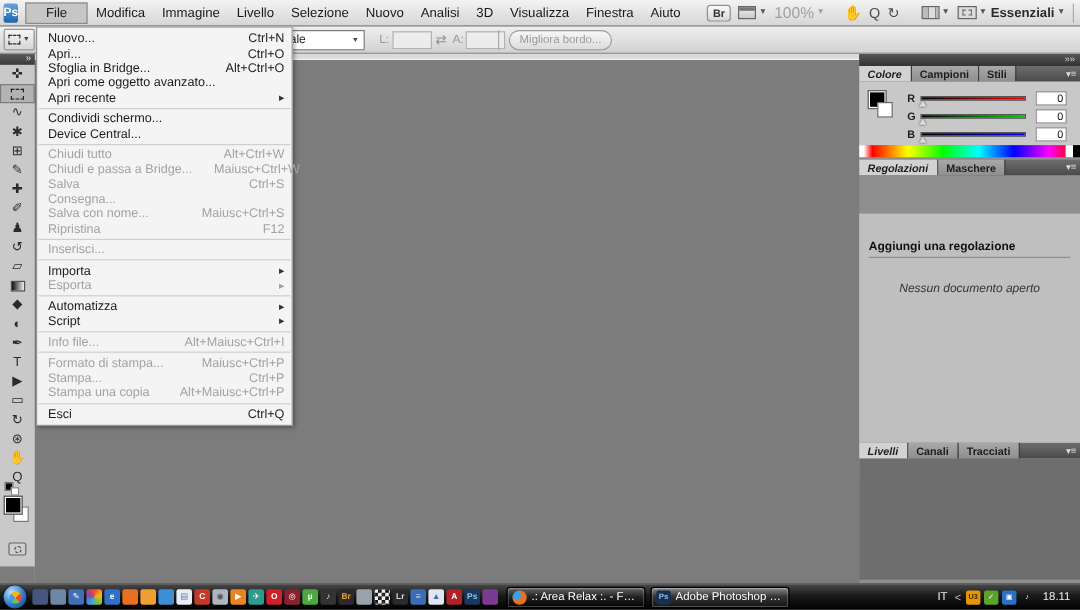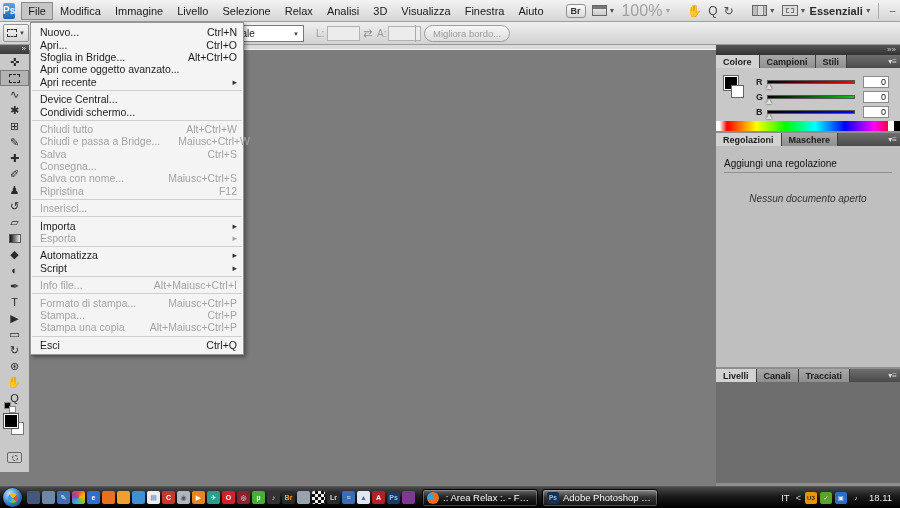--- a/index.html
+++ b/index.html
@@ -15,7 +15,7 @@
     background:linear-gradient(#63a5dd,#1d64ab);color:#fff;font-size:10px;font-weight:bold;
     display:flex;align-items:center;justify-content:center;}
   .menu-item{padding:3px 7px;font-size:11px;color:#1a1a1a;cursor:default;white-space:nowrap;}
-  .menu-item.active{background:#c6c6c6;border:1px solid #8a8a8a;padding:2px 6px;}
+  .menu-item.active{background:#c6c6c6;border:1px solid #8a8a8a;padding:2px 16px;}
   .appsep{width:1px;height:16px;background:#aaa;margin:0 6px;}
   .abtn{display:flex;align-items:center;margin:0 3px;color:#4c4c4c;font-size:11px;}
   .br-chip{border:1px solid #8f8f8f;border-radius:3px;background:linear-gradient(#fafafa,#d8d8d8);

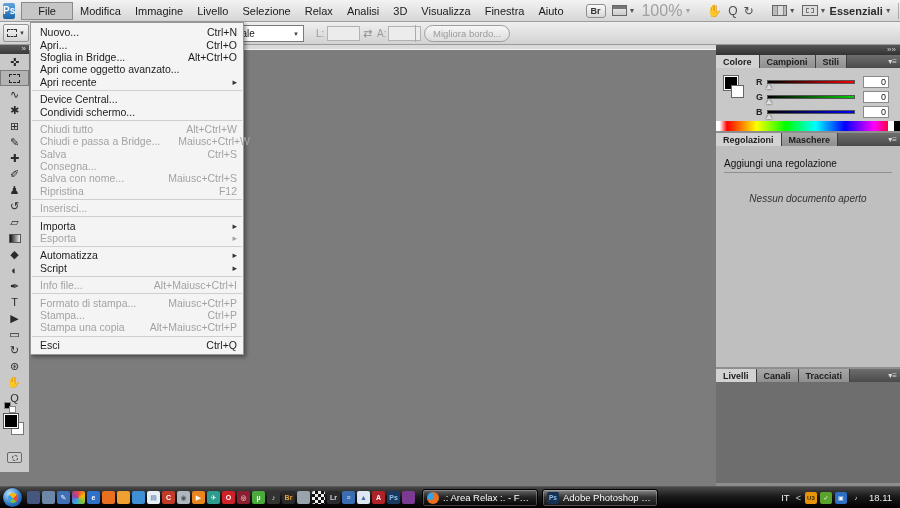--- a/index.html
+++ b/index.html
@@ -165,7 +165,7 @@
       <span class="menu-item">Immagine</span>
       <span class="menu-item">Livello</span>
       <span class="menu-item">Selezione</span>
-      <span class="menu-item">Relax</span>
+      <span class="menu-item">Nuovo</span>
       <span class="menu-item">Analisi</span>
       <span class="menu-item">3D</span>
       <span class="menu-item">Visualizza</span>

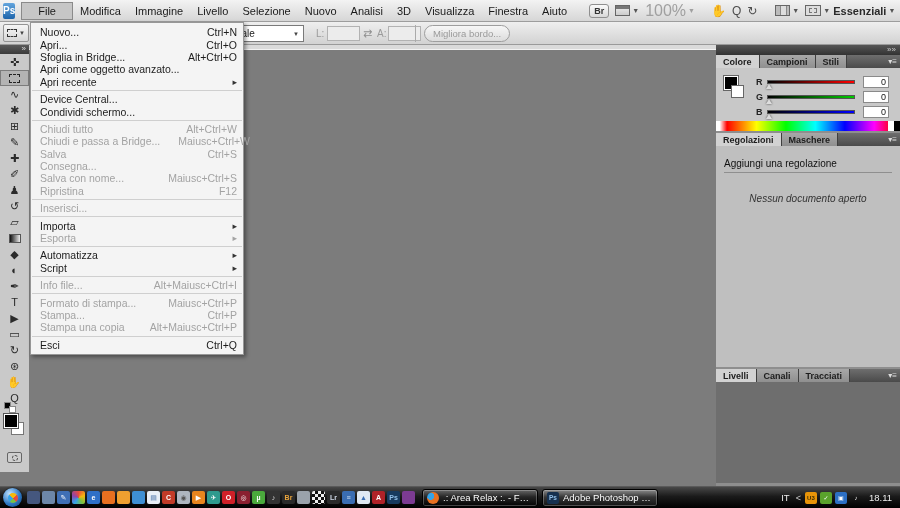--- a/index.html
+++ b/index.html
@@ -21,7 +21,7 @@
   .br-chip{border:1px solid #8f8f8f;border-radius:3px;background:linear-gradient(#fafafa,#d8d8d8);
     font-size:9px;font-weight:bold;color:#333;padding:1px 4px;}
   .caret{font-size:7px;color:#555;margin-left:2px;}
-  .zoomtxt{color:#a0a0a0;font-size:16px;text-align:right;}
+  .zoomtxt{color:#a0a0a0;font-size:13px;text-align:right;}
   .icon-film{width:15px;height:11px;border:1px solid #666;background:
     linear-gradient(#eee,#ccc);position:relative;}
   .icon-film:before{content:"";position:absolute;left:0;top:0;right:0;height:3px;background:#777;}

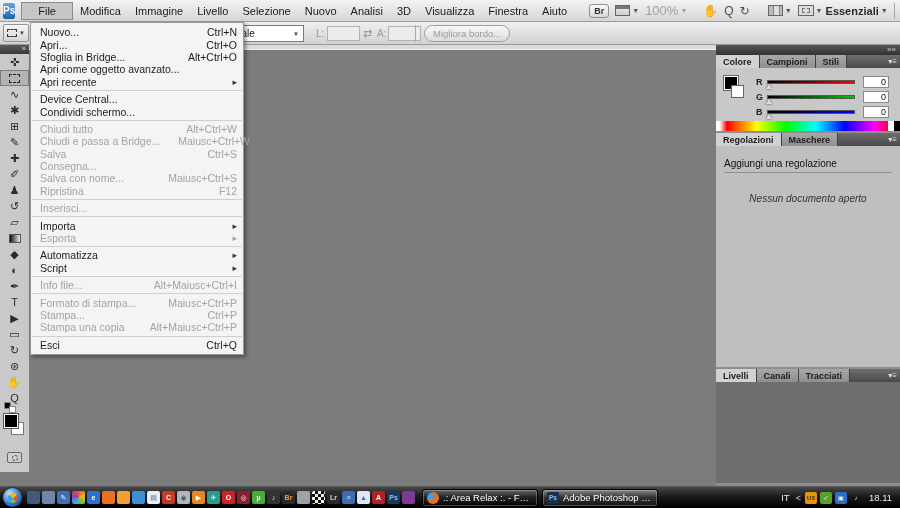--- a/index.html
+++ b/index.html
@@ -94,7 +94,7 @@
   .tabbar{height:13px;background:linear-gradient(#6e6e6e,#4a4a4a);display:flex;align-items:stretch;position:relative;}
   .ptab{font-size:9px;font-weight:bold;color:#1c1c1c;background:linear-gradient(#a8a8a8,#8f8f8f);
     padding:1px 7px 0;border-right:1px solid #3f3f3f;display:flex;align-items:center;}
-  .ptab.on{background:#d2d2d2;}
+  .ptab.on{background:#d2d2d2;font-style:italic;}
   .pmenu{position:absolute;right:3px;top:2px;color:#ddd;font-size:8px;}
   #panel-color{top:10px;height:76px;}
   #color-body{height:53px;background:#c8c8c8;position:relative;padding:6px 6px 0 40px;}

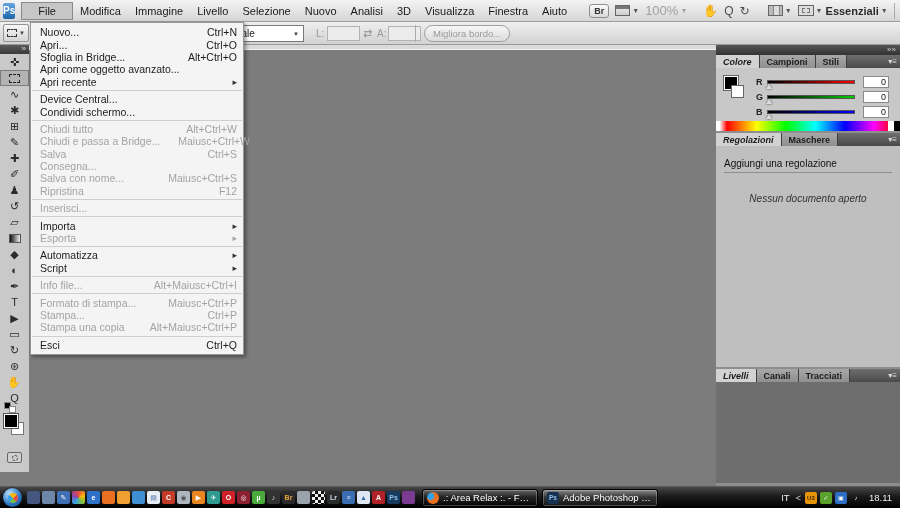--- a/index.html
+++ b/index.html
@@ -336,11 +336,11 @@
     </div>
     <div class="msep"></div>
     <div class="mrow">
+      <span class="ml">Condividi schermo...</span>
+      <span class="ms"></span>
+    </div>
+    <div class="mrow">
       <span class="ml">Device Central...</span>
-      <span class="ms"></span>
-    </div>
-    <div class="mrow">
-      <span class="ml">Condividi schermo...</span>
       <span class="ms"></span>
     </div>
     <div class="msep"></div>

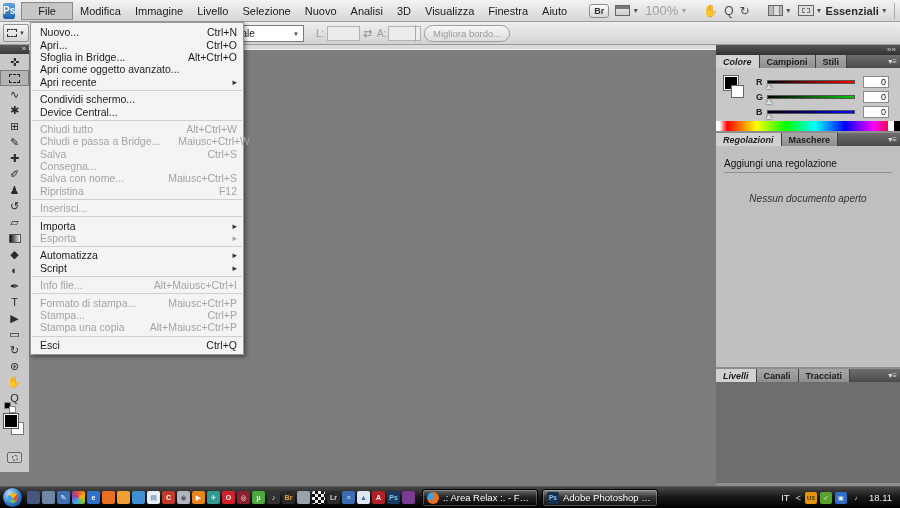--- a/index.html
+++ b/index.html
@@ -112,7 +112,7 @@
   #spectrum .bw{position:absolute;right:0;top:0;width:12px;height:100%;background:linear-gradient(90deg,#fff 0 50%,#000 50%);}
   #panel-adjust{top:88px;height:234px;}
   #adjust-body{height:221px;background:#bfbfbf;}
-  .adjhdr{font-size:10px;font-weight:normal;color:#111;padding:12px 8px 3px;}
+  .adjhdr{font-size:10px;font-weight:bold;color:#111;padding:22px 8px 3px;margin-top:32px;}
   .adjline{height:1px;background:#8f8f8f;margin:0 8px;}
   .nodoc{font-size:10px;font-style:italic;color:#333;text-align:center;margin-top:20px;}
   #panel-layers{top:324px;height:124px;}

